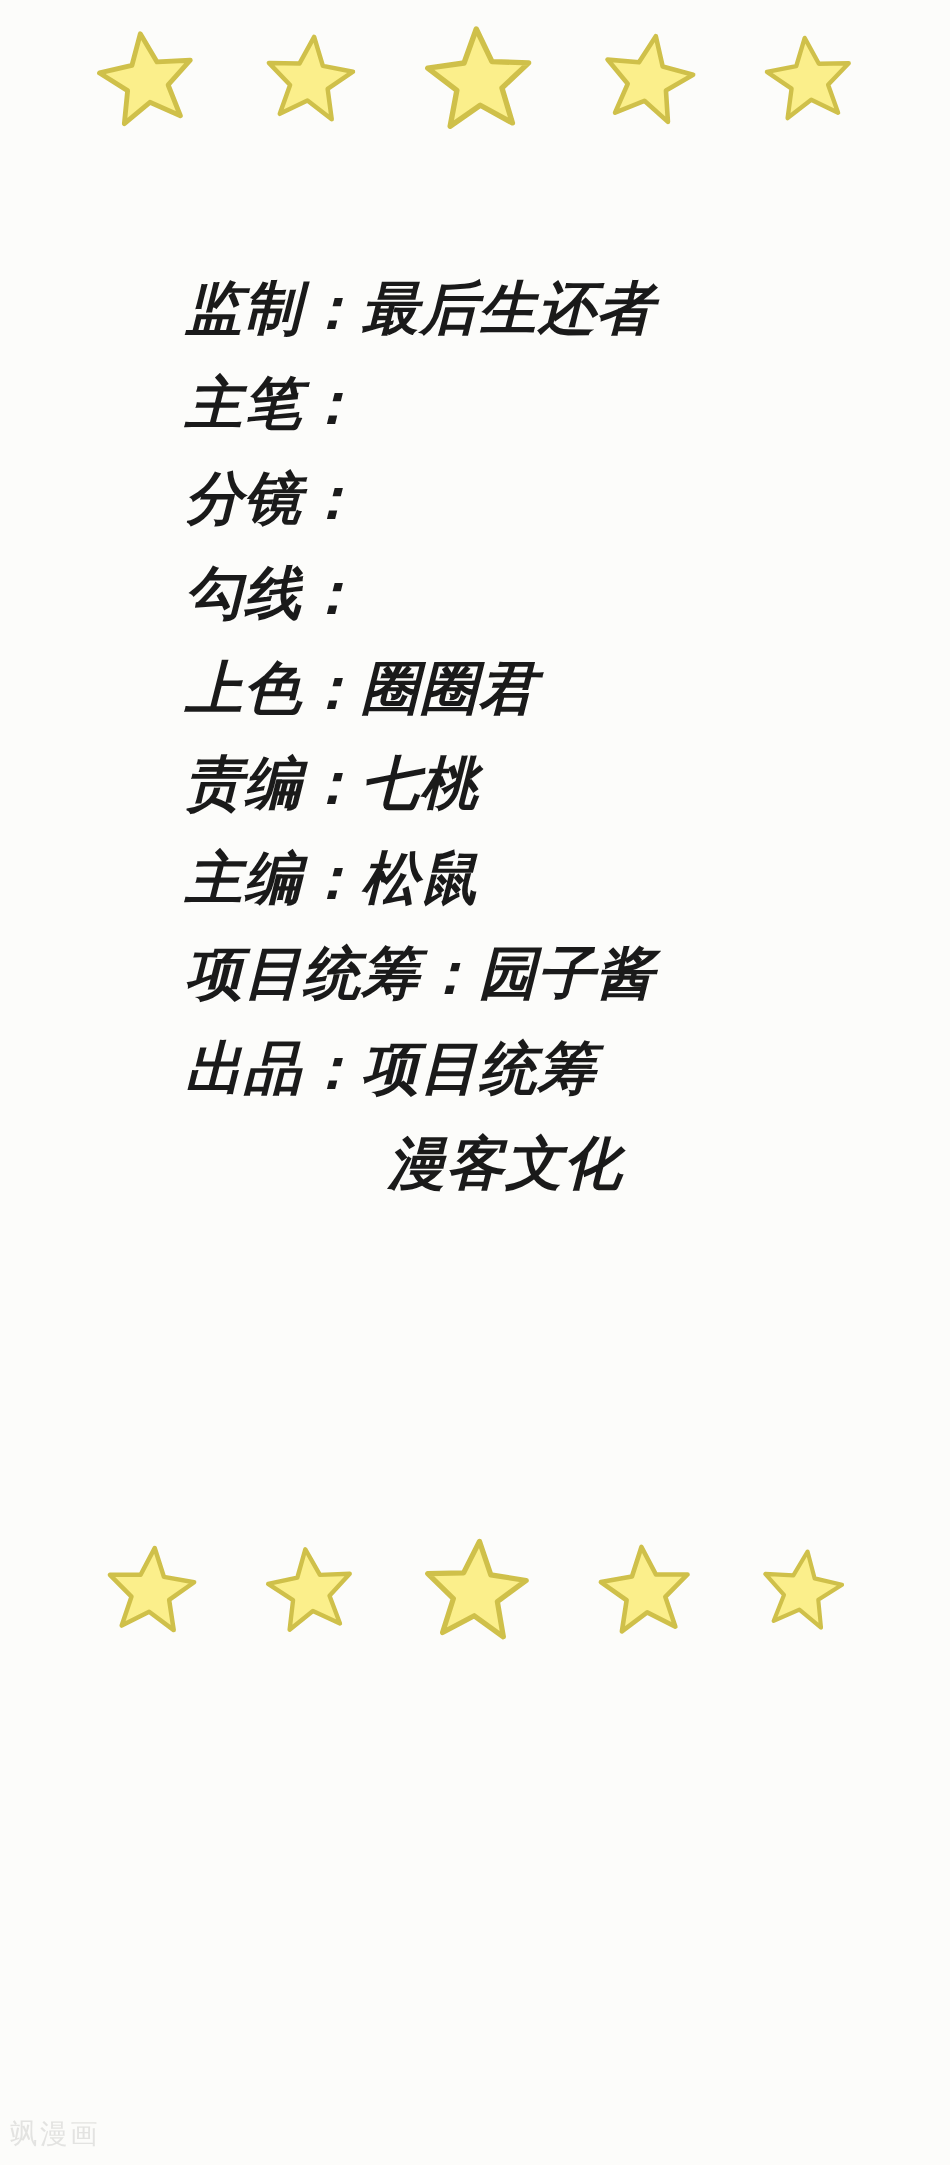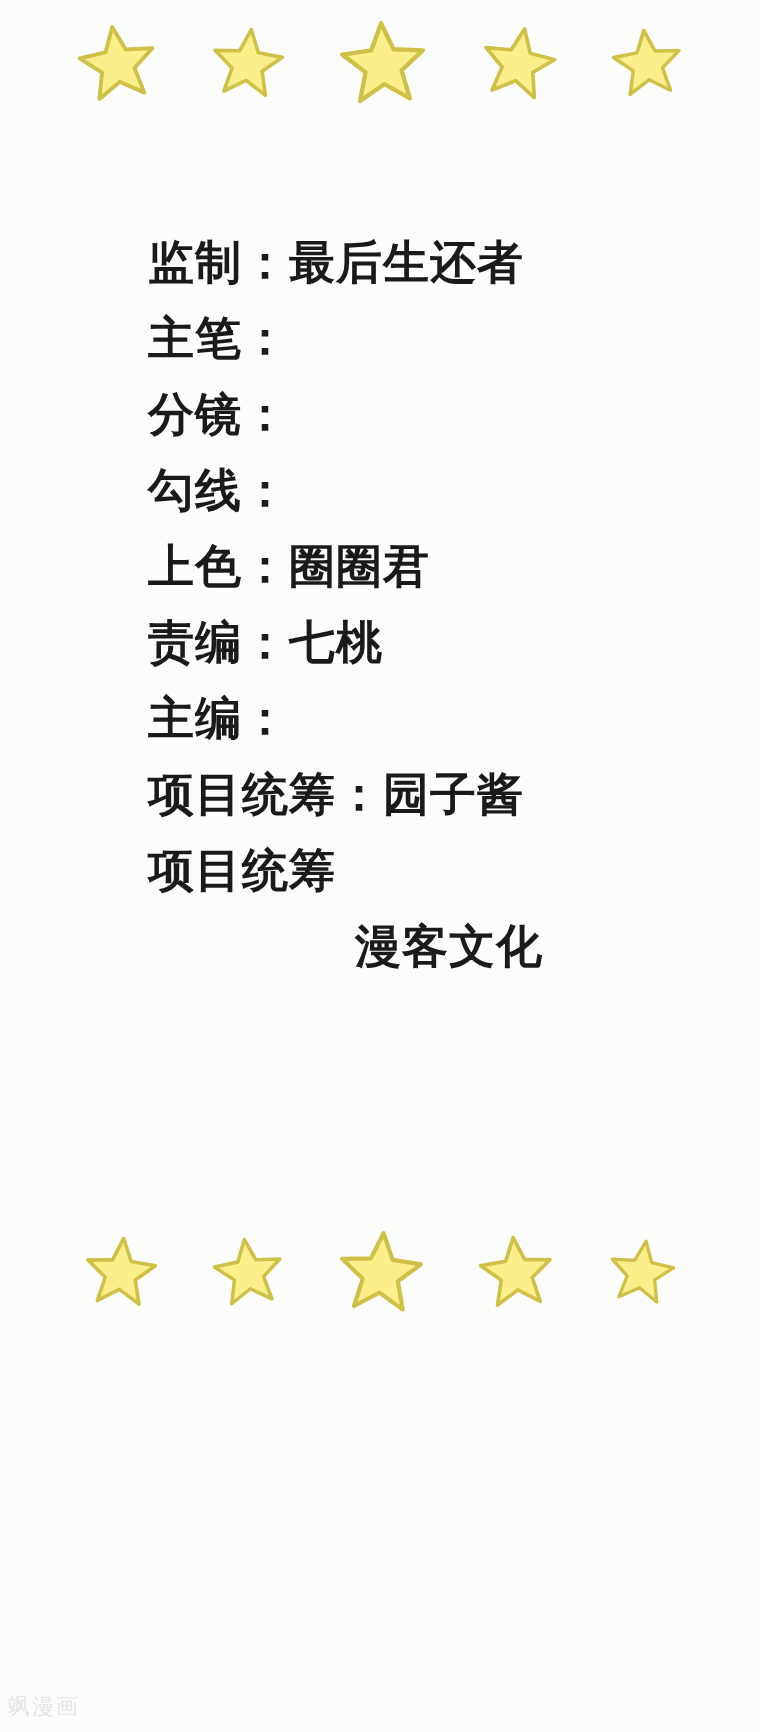--- a/index.html
+++ b/index.html
@@ -44,8 +44,9 @@
   .credits {
     position: absolute;
     left: 0;
-    top: 232px;
+    top: 216px;
     width: 624px;
+    font-style: italic;
   }
   .credit-line {
     display: flex;

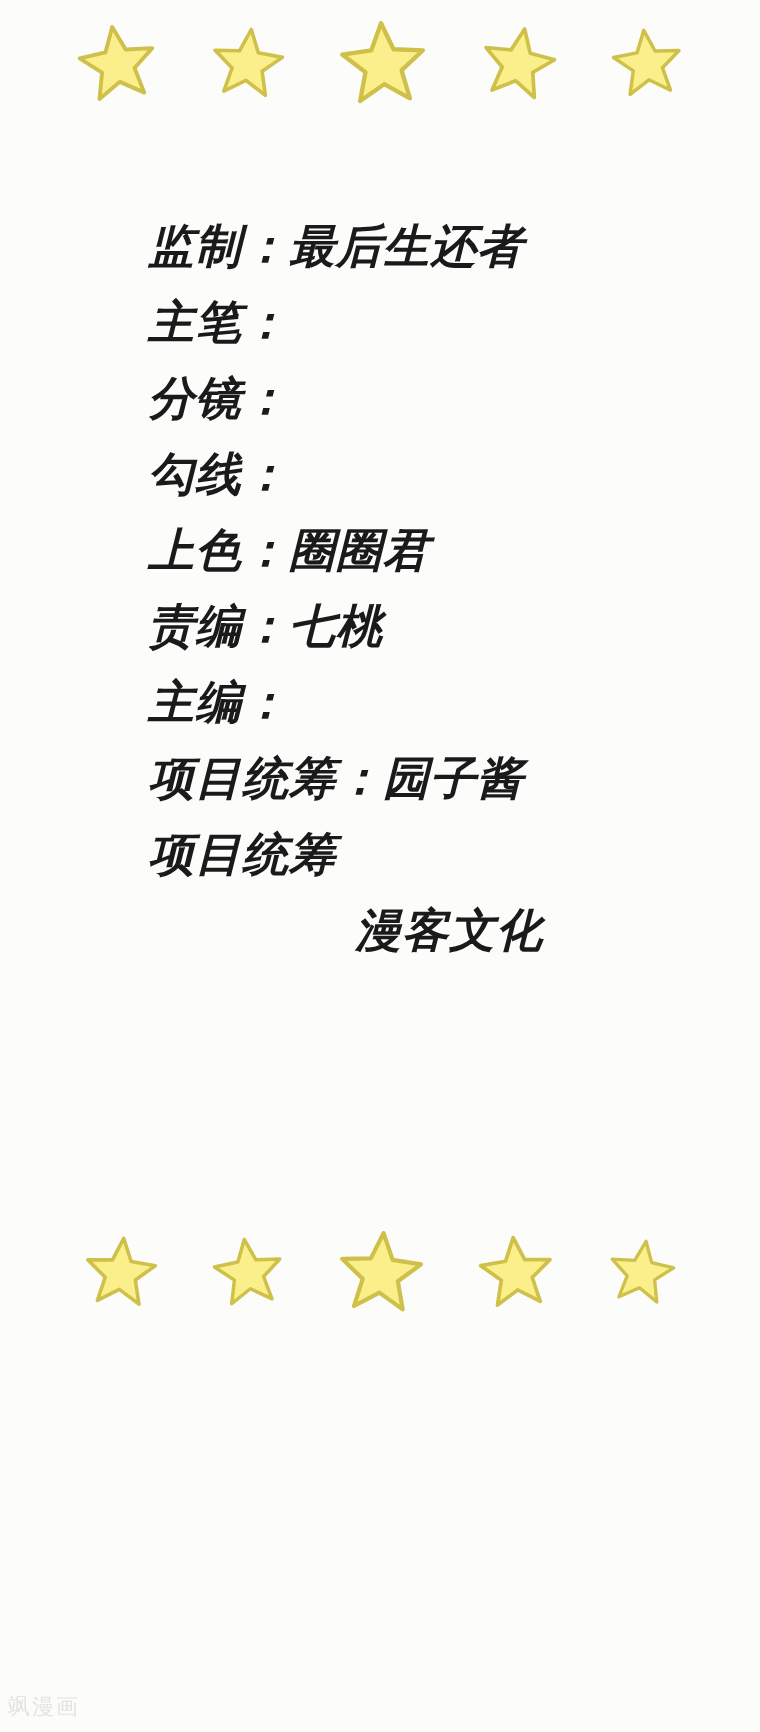--- a/index.html
+++ b/index.html
@@ -140,6 +140,7 @@
       </div>
       <div class="credit-line">
         <span class="role">主编：</span>
+        <span class="name">松鼠</span>
       </div>
       <div class="credit-line">
         <span class="role">项目统筹：</span>

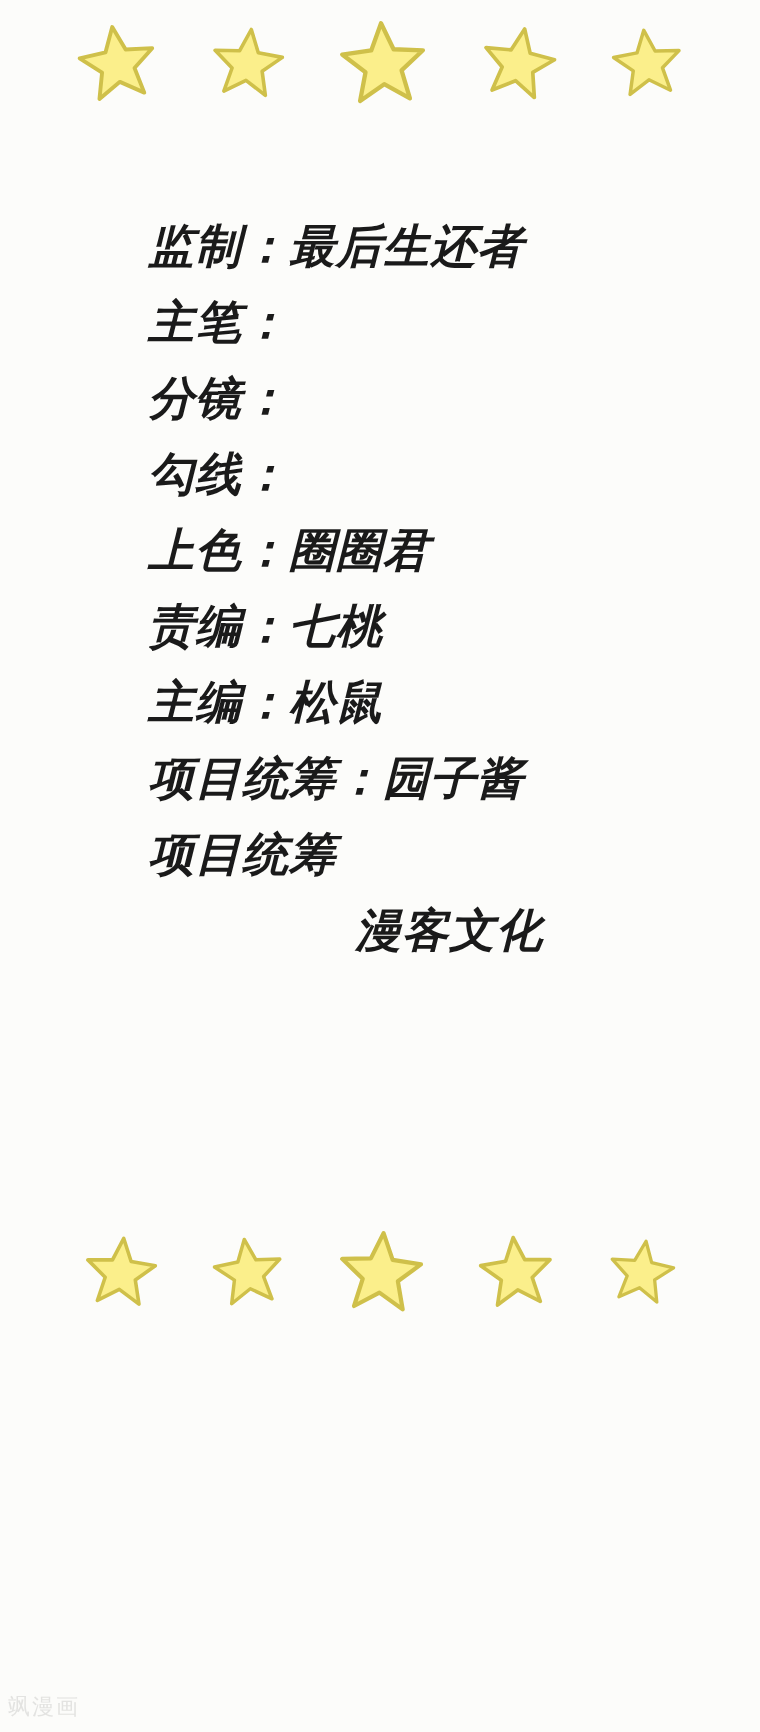--- a/index.html
+++ b/index.html
@@ -147,6 +147,7 @@
         <span class="name">园子酱</span>
       </div>
       <div class="credit-line">
+        <span class="role">出品：</span>
         <span class="name">项目统筹</span>
       </div>
       <div class="credit-line continuation">

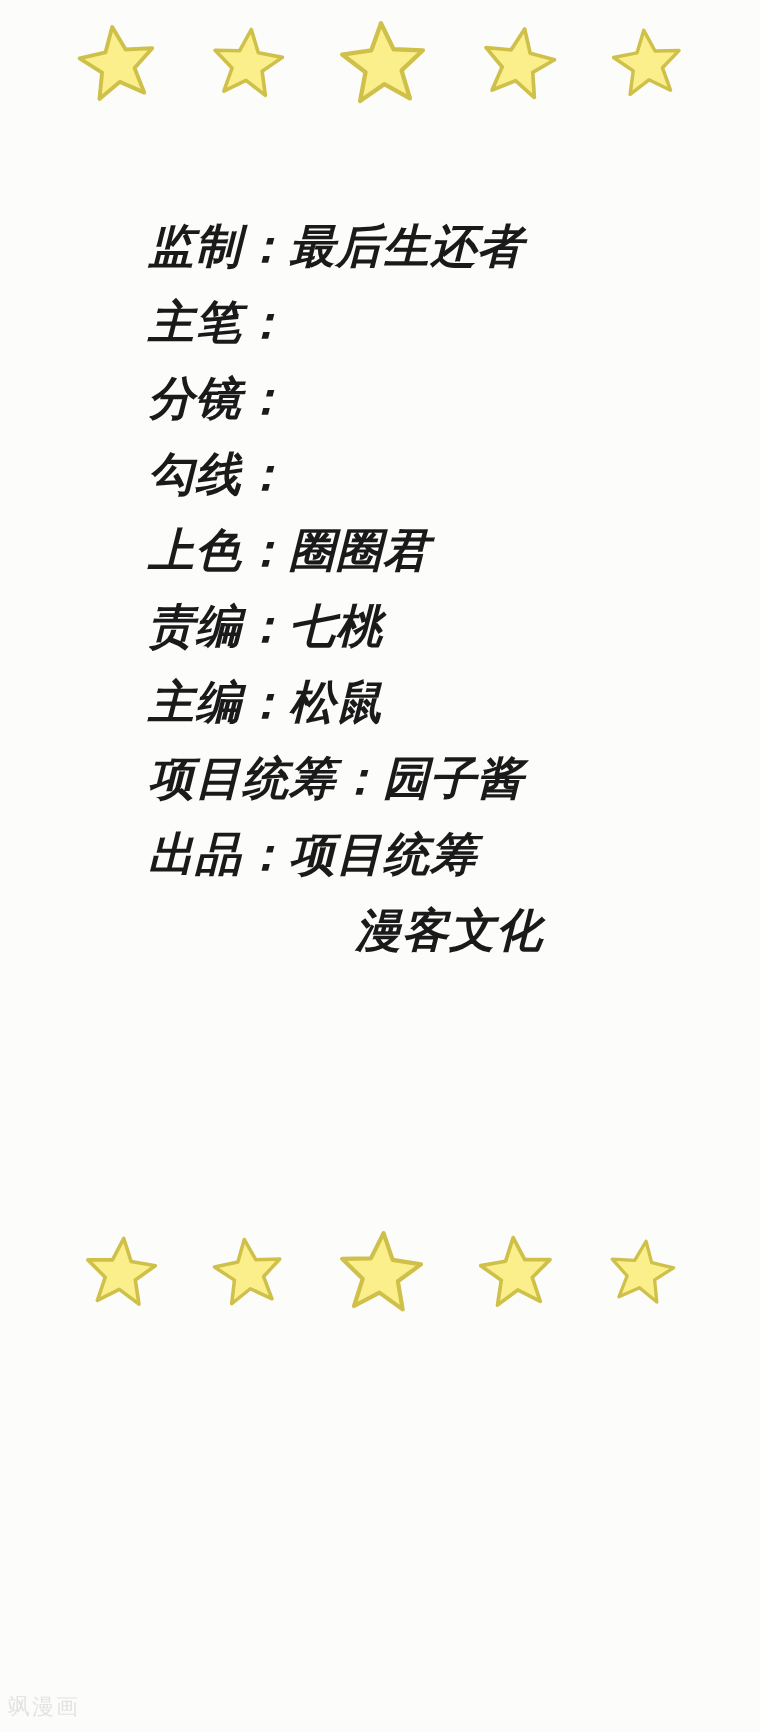--- a/index.html
+++ b/index.html
@@ -68,7 +68,6 @@
   }
   .credit-line.continuation {
     padding-left: 310px;
-    margin-left: 45px;
   }
 
   

